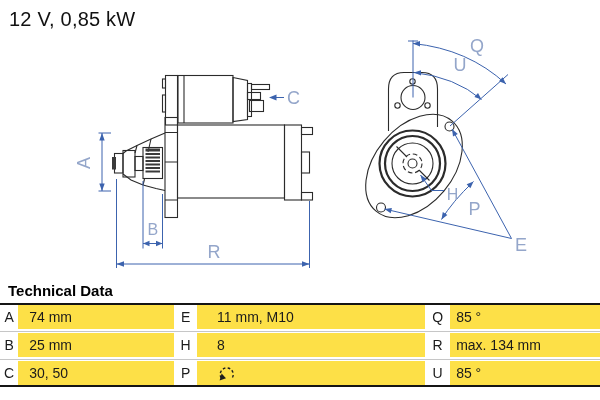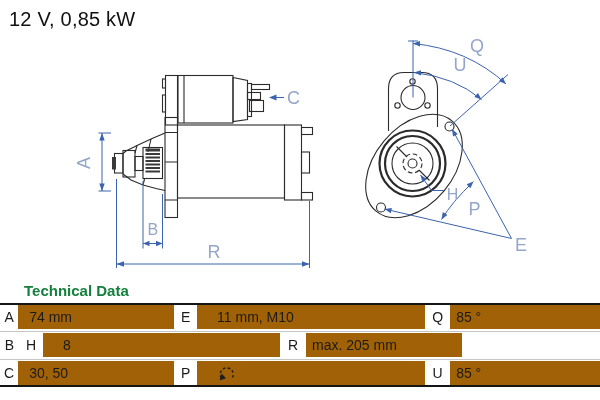--- a/index.html
+++ b/index.html
@@ -21,7 +21,7 @@
   .lbl.small{font-size:16px;}
   
   .tdata{position:absolute;left:0;top:282px;width:600px;}
-  .td-heading{margin:0 0 4px 24px;font-size:15px;font-weight:bold;color:#15803d;}
+  .td-heading{margin:0 0 4px 8px;font-size:15px;font-weight:bold;color:#000000;}
   .td-table{border-top:2px solid #151515;border-bottom:2px solid #151515;}
   .td-row{display:flex;height:24px;align-items:center;font-size:14px;}
   .td-sep{height:1px;background:#c6c6c6;margin:1.5px 0;}

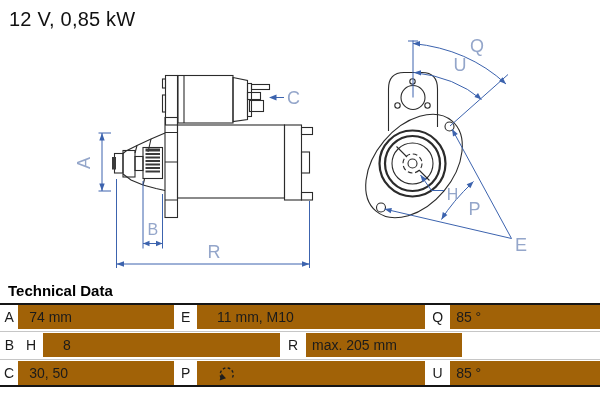--- a/index.html
+++ b/index.html
@@ -26,7 +26,7 @@
   .td-row{display:flex;height:24px;align-items:center;font-size:14px;}
   .td-sep{height:1px;background:#c6c6c6;margin:1.5px 0;}
   .ck{background:#ffffff;text-align:center;height:100%;display:flex;align-items:center;justify-content:center;}
-  .cv{background:#a16207;height:100%;display:flex;align-items:center;}
+  .cv{background:#fde047;height:100%;display:flex;align-items:center;}
   .k1{width:19px;}.v1{width:162px;padding-left:11px;box-sizing:border-box;}
   .k2{width:24px;}.v2{width:237px;padding-left:20px;box-sizing:border-box;}
   .k3{width:26px;}.v3{width:156px;padding-left:6px;box-sizing:border-box;}

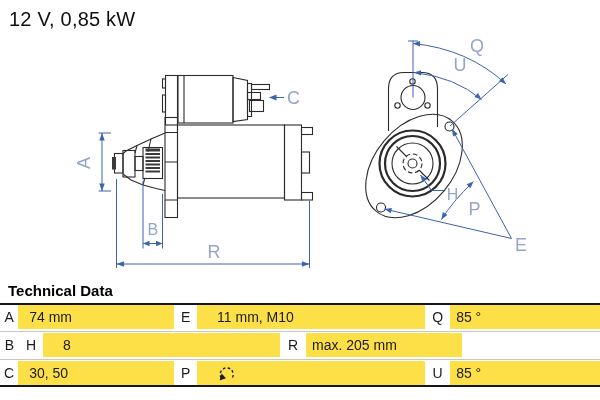--- a/index.html
+++ b/index.html
@@ -173,6 +173,7 @@
 
     <div class="td-row">
       <div class="ck k1">B</div>
+      <div class="cv v1">25 mm</div>
       <div class="ck k2">H</div>
       <div class="cv v2">8</div>
       <div class="ck k3">R</div>

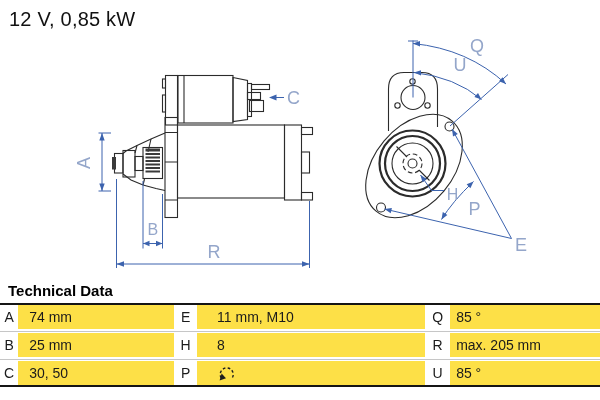--- a/index.html
+++ b/index.html
@@ -177,7 +177,7 @@
       <div class="ck k2">H</div>
       <div class="cv v2">8</div>
       <div class="ck k3">R</div>
-      <div class="cv v3">max. 205 mm</div>
+      <div class="cv v3">max. 134 mm</div>
     </div>
     <div class="td-sep"></div>
 

